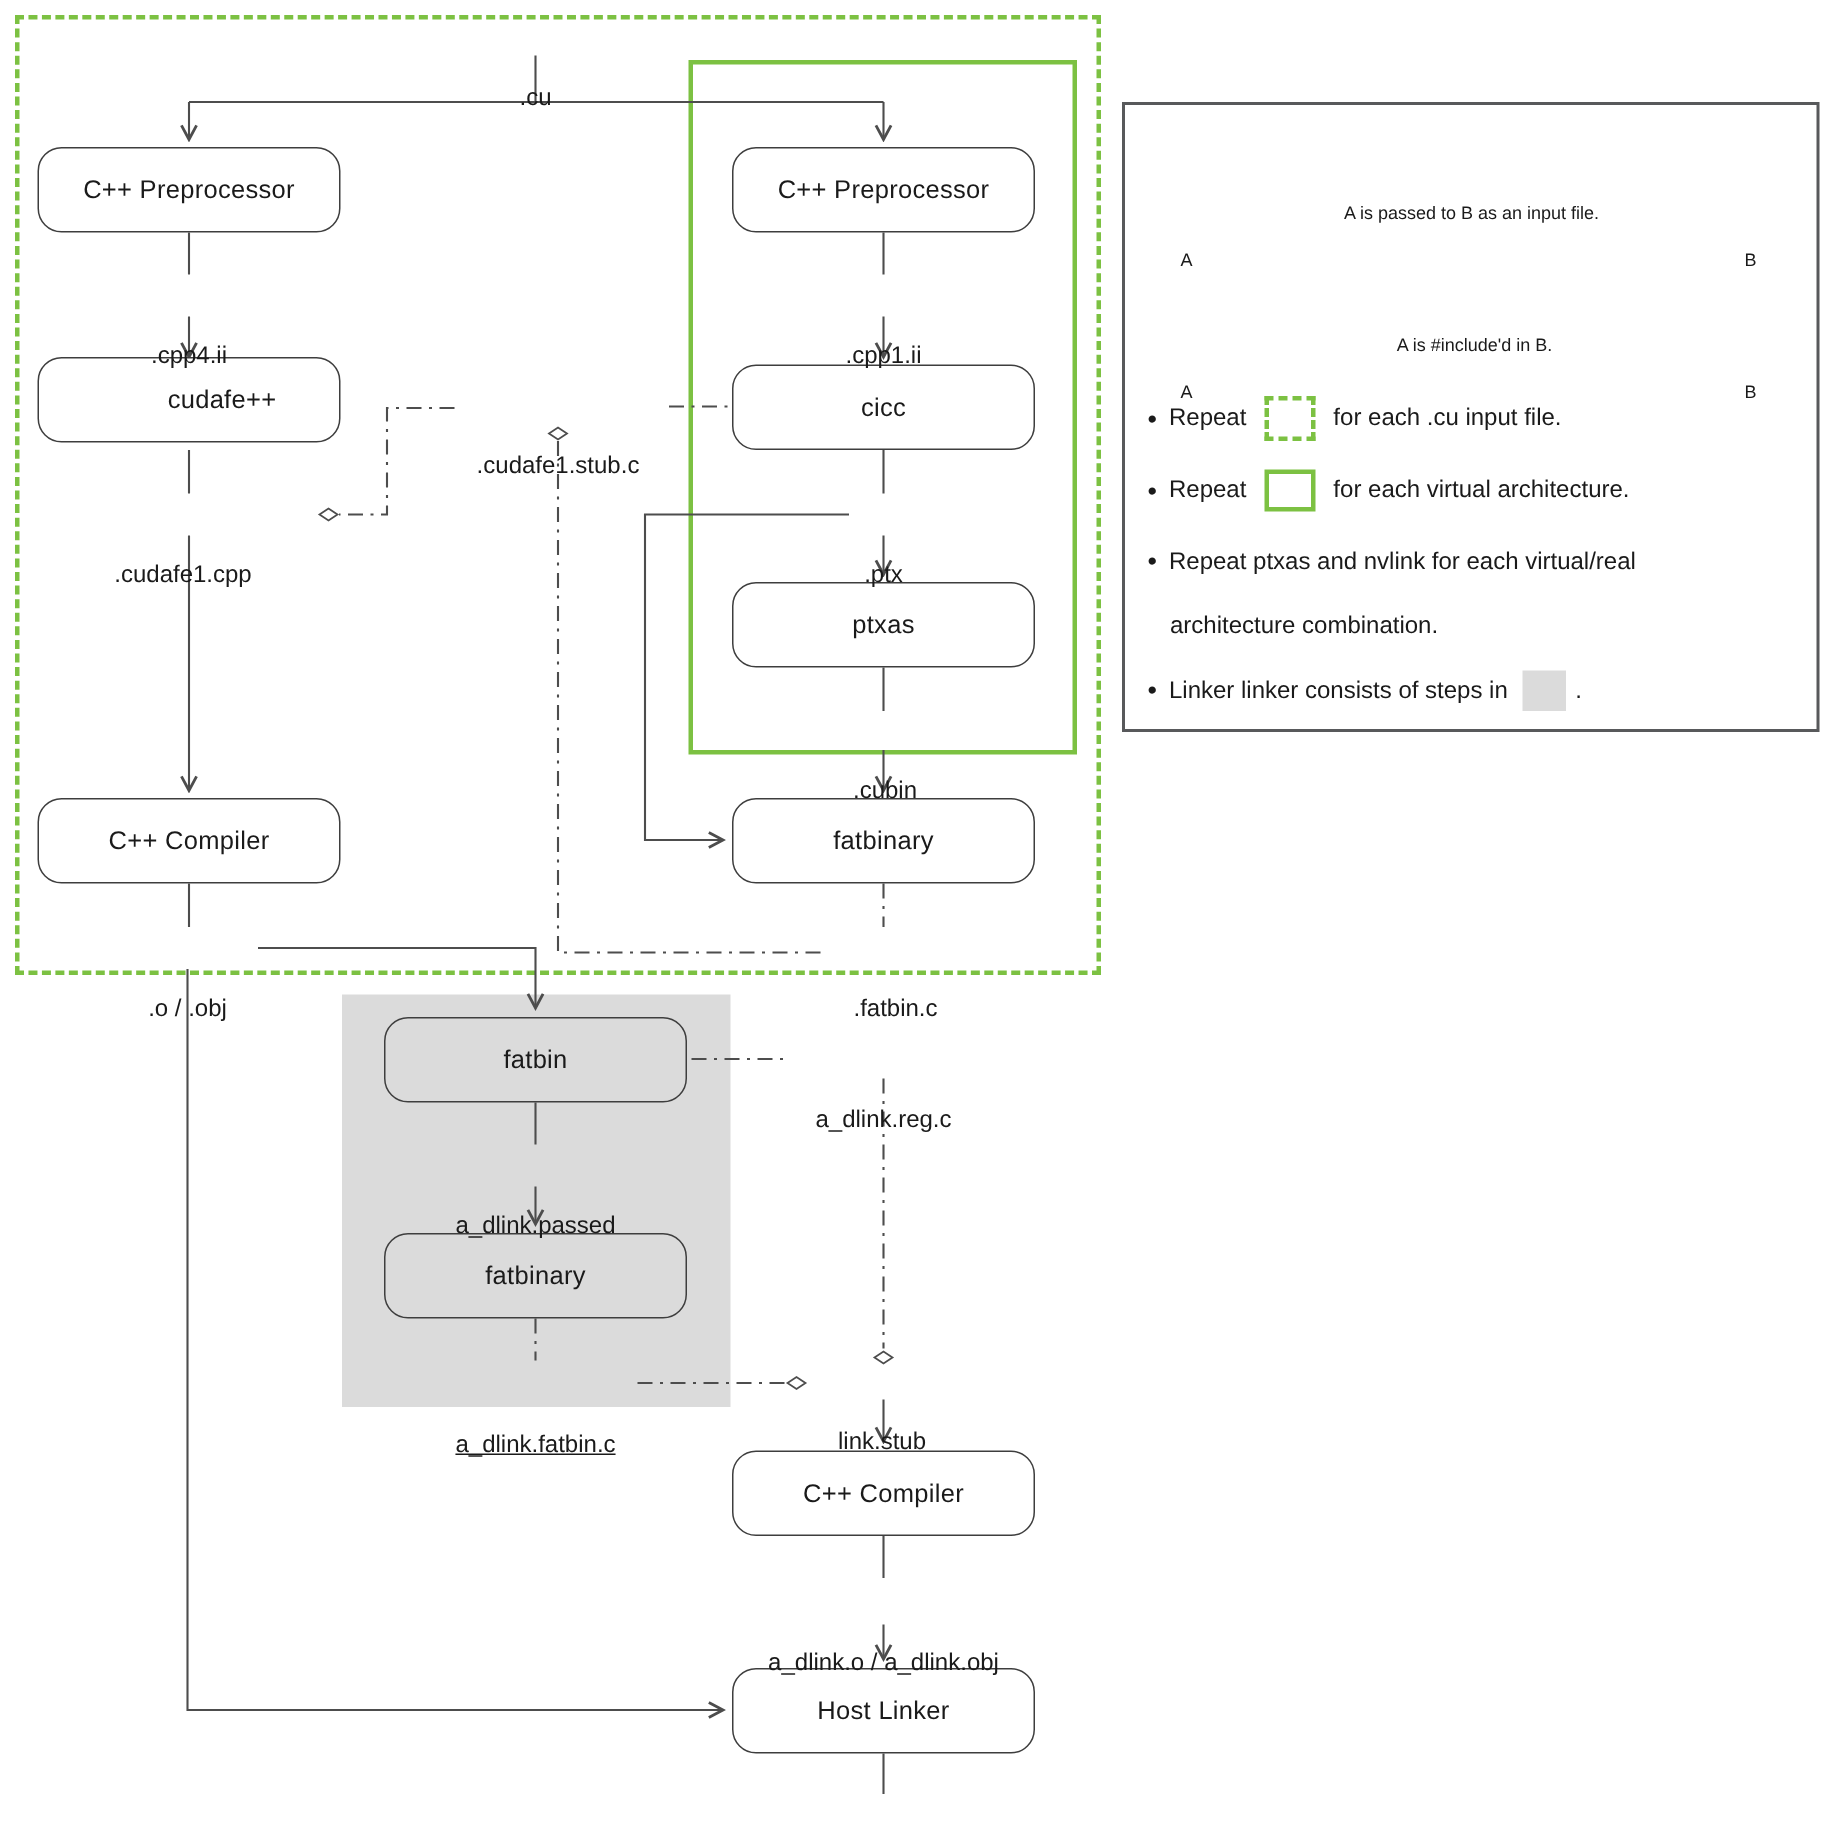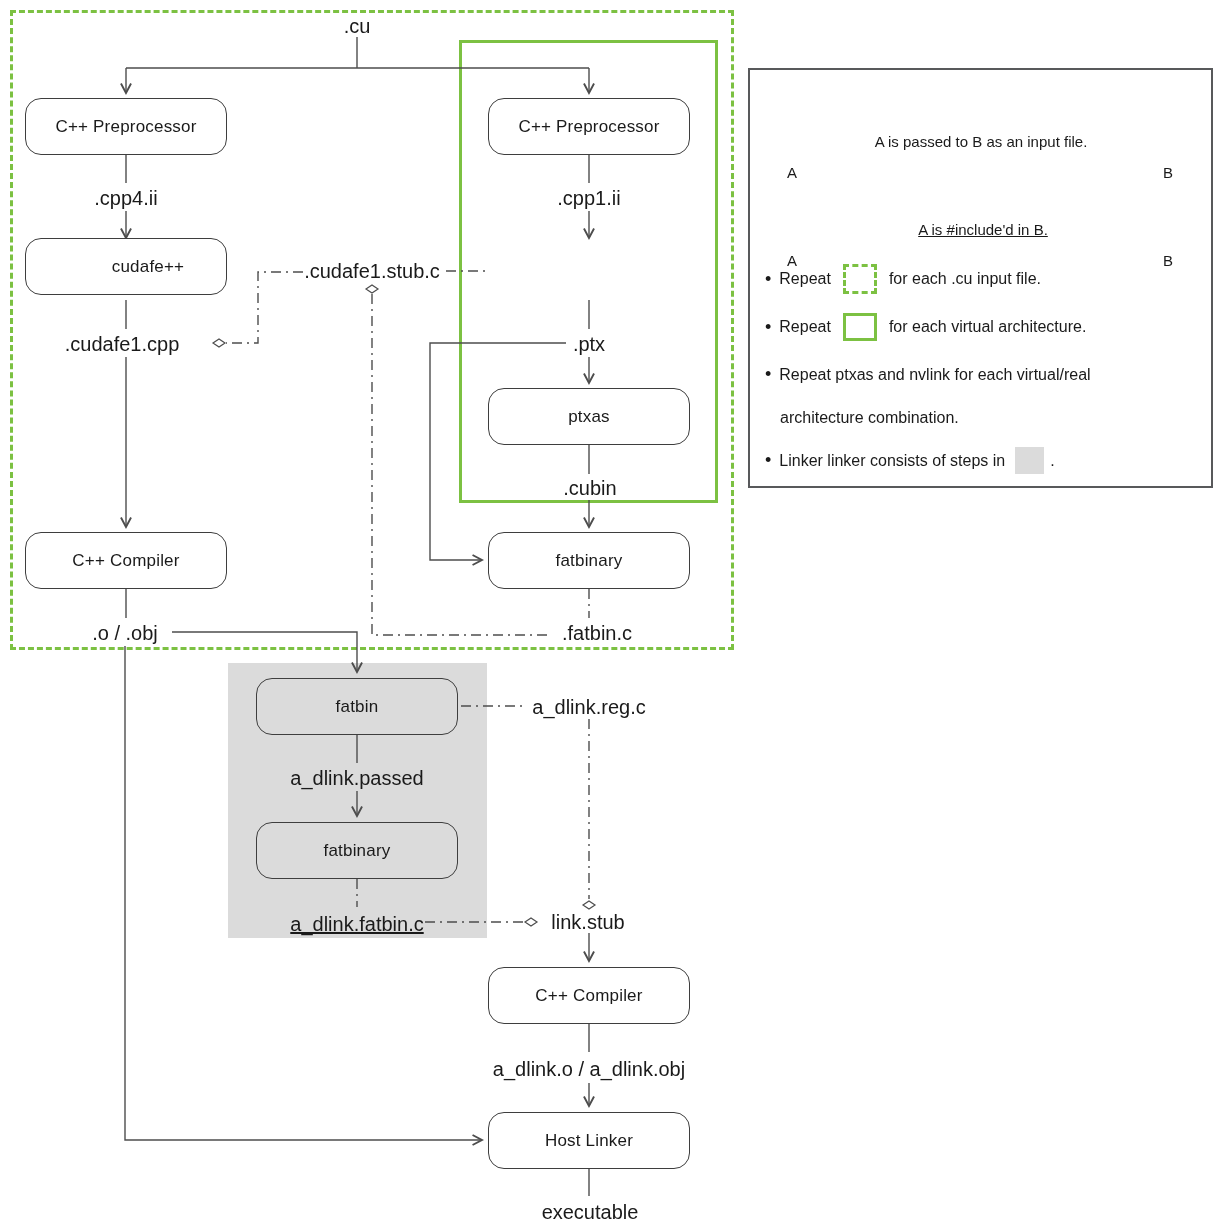--- a/index.html
+++ b/index.html
@@ -27,7 +27,7 @@
   .node.gray{background:var(--device-gray);}
   .flabel{
     position:absolute;transform:translateX(-50%);white-space:nowrap;
-    font-size:20px;line-height:18px;
+    font-size:16px;line-height:18px;margin-top:40px;
   }
   .legend{
     position:absolute;left:748px;top:68px;width:465px;height:420px;box-sizing:border-box;

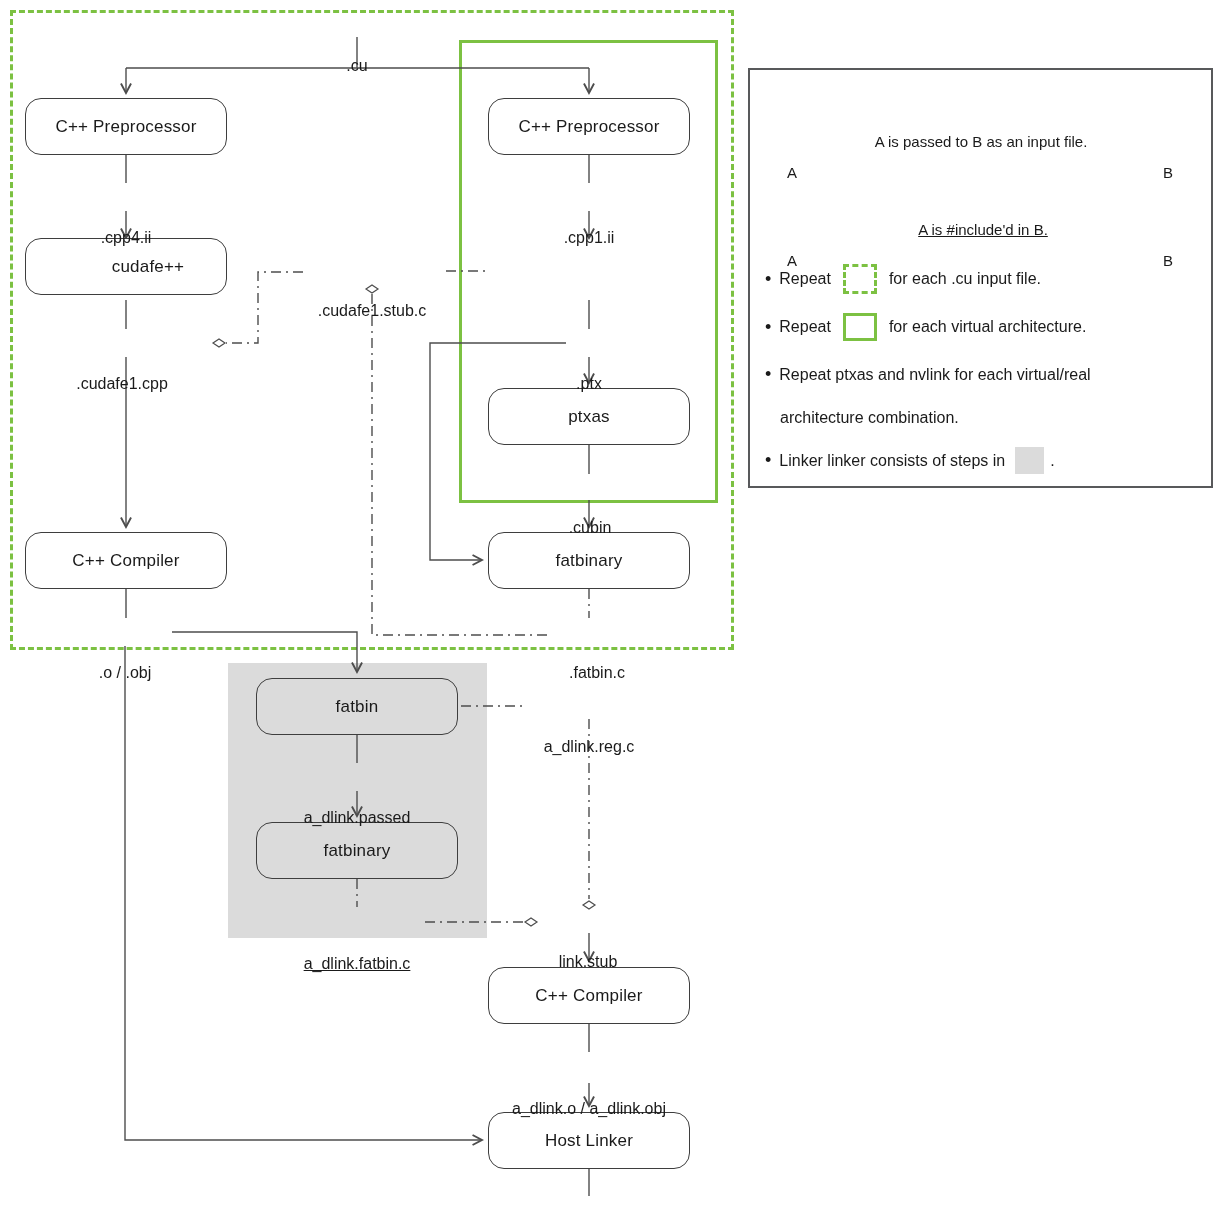--- a/index.html
+++ b/index.html
@@ -33,7 +33,7 @@
     position:absolute;left:748px;top:68px;width:465px;height:420px;box-sizing:border-box;
     border:2px solid #58595B;background:#fff;
   }
-  .ltext{position:absolute;white-space:nowrap;font-size:15px;line-height:18px;}
+  .ltext{position:absolute;white-space:nowrap;font-size:12px;line-height:18px;}
   .lcenter{transform:translateX(-50%);}
   .lrow{position:absolute;display:flex;align-items:center;white-space:nowrap;font-size:16px;}
   .bullet{font-size:18px;margin-right:8px;}

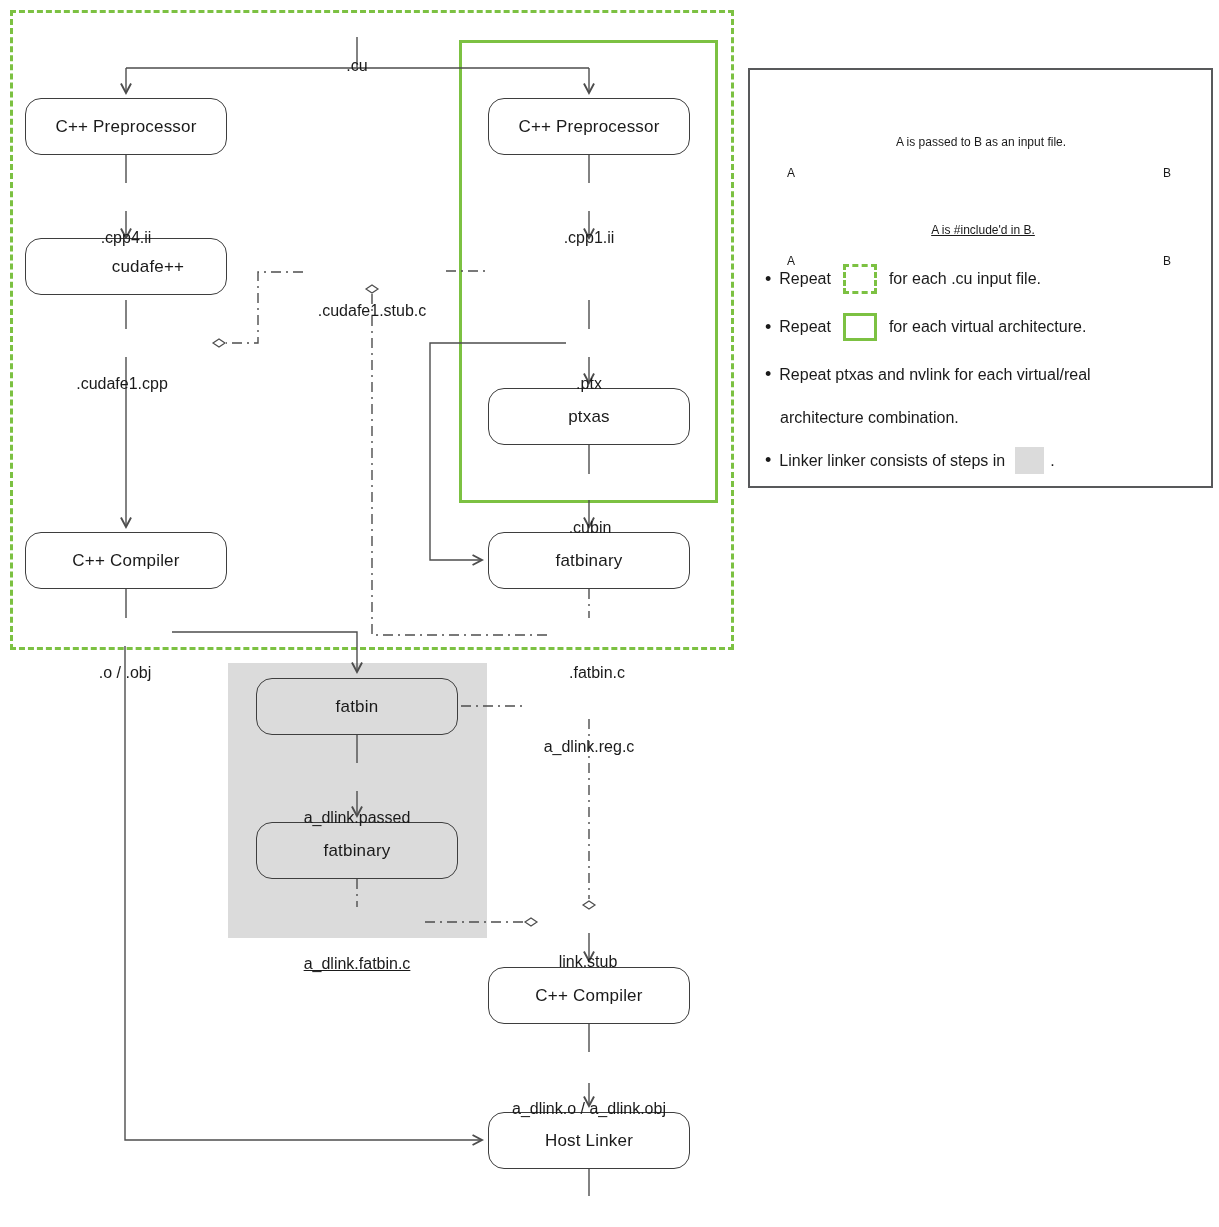--- a/index.html
+++ b/index.html
@@ -142,7 +142,7 @@
 
     <span class="ltext" style="left:37px;top:182px;">A</span>
     <span class="ltext" style="left:413px;top:182px;">B</span>
-    <span class="ltext lcenter" style="left:233px;top:151px;text-decoration:underline;">A is #include'd in B.</span>
+    <span class="ltext lcenter" style="left:233px;top:151px;">A is #include'd in B.</span>
 
     <div class="lrow" style="left:15px;top:194px;">
       <span class="bullet">•</span>

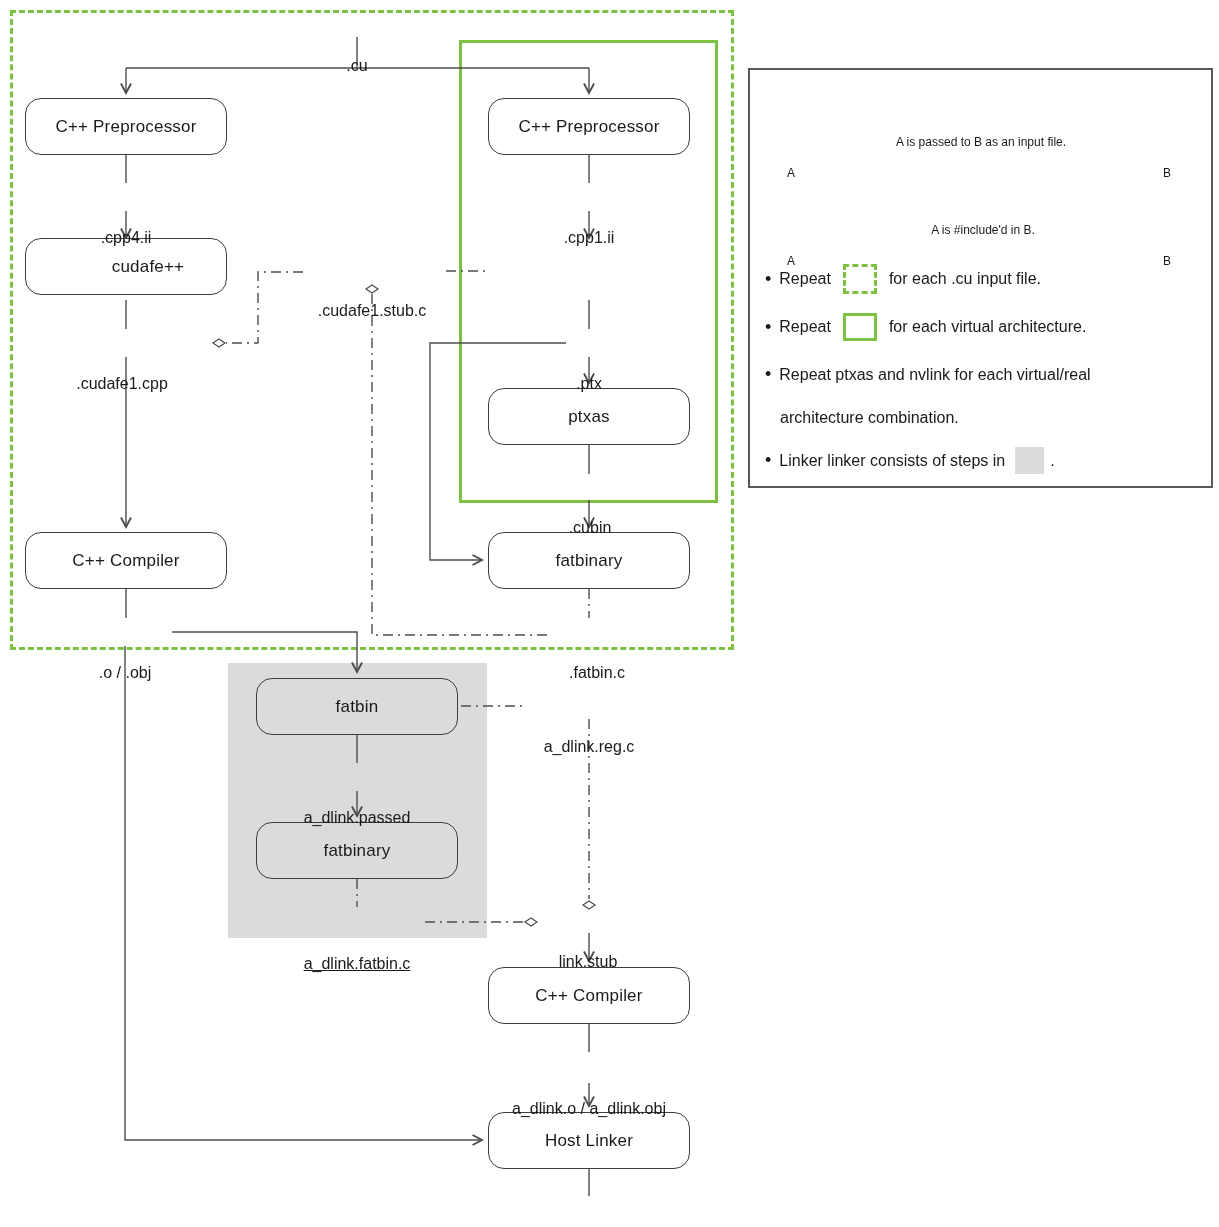--- a/index.html
+++ b/index.html
@@ -110,6 +110,7 @@
   <div class="node" style="left:25px;top:98px;">C++ Preprocessor</div>
   <div class="node" style="left:488px;top:98px;">C++ Preprocessor</div>
   <div class="node" style="left:25px;top:238px;padding-left:44px;">cudafe++</div>
+  <div class="node" style="left:488px;top:243px;">cicc</div>
   <div class="node" style="left:488px;top:388px;">ptxas</div>
   <div class="node" style="left:488px;top:532px;">fatbinary</div>
   <div class="node" style="left:25px;top:532px;">C++ Compiler</div>

